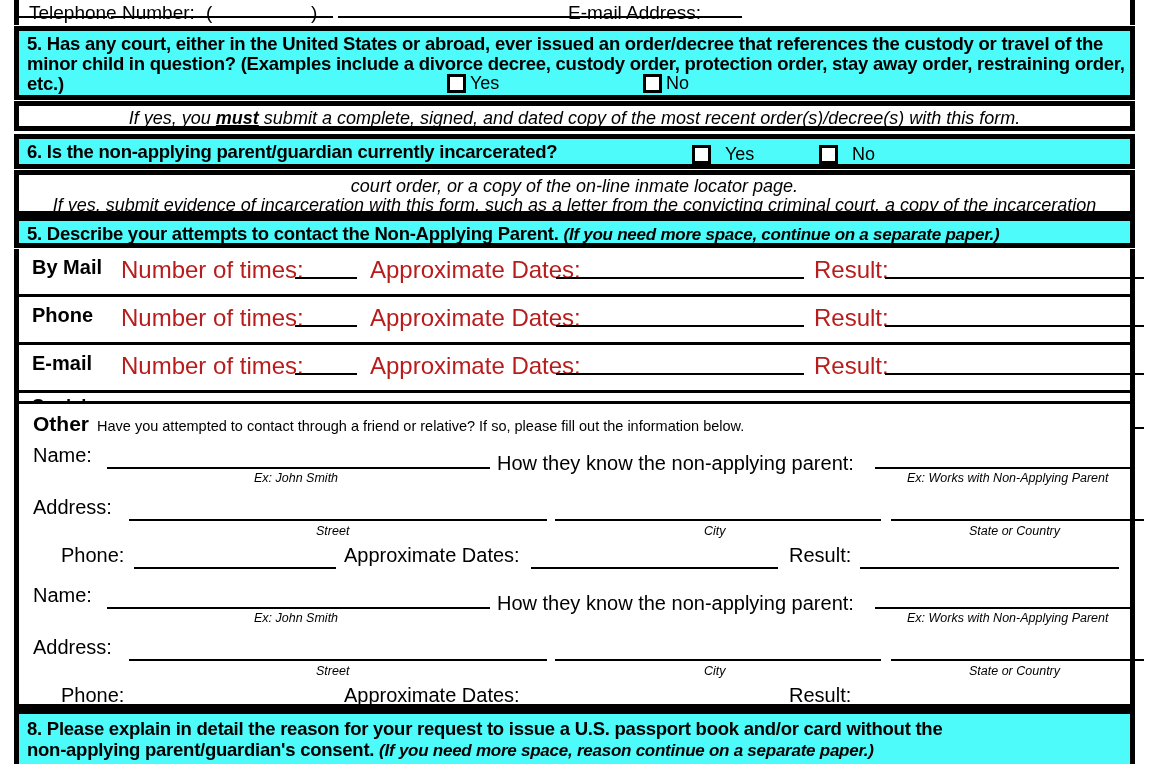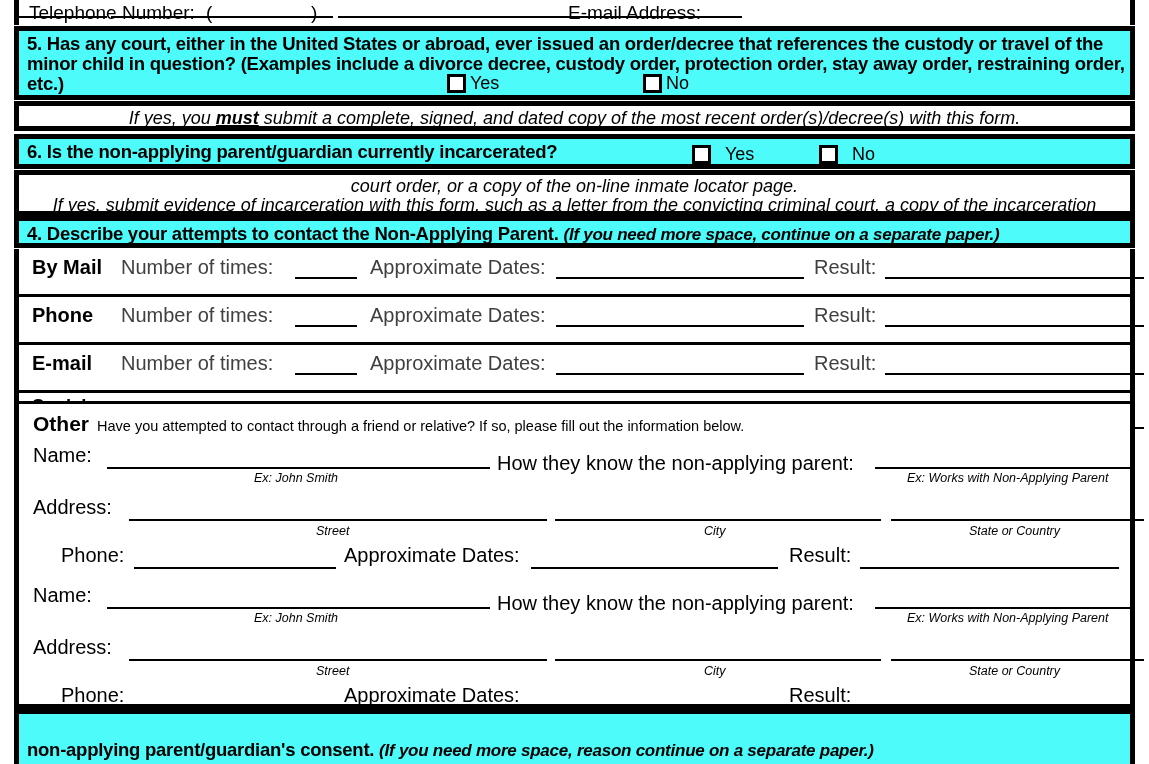--- a/index.html
+++ b/index.html
@@ -281,7 +281,7 @@
   </div>
 
   <div class="qbar" id="q7">
-    <div class="qtext"><span>4. Describe your attempts to contact the Non-Applying Parent.</span> <span class="qitalic">(If you need more space, continue on a separate paper.)</span></div>
+    <div class="qtext"><span>5. Describe your attempts to contact the Non-Applying Parent.</span> <span class="qitalic">(If you need more space, continue on a separate paper.)</span></div>
   </div>
 
   <div class="cm-table">

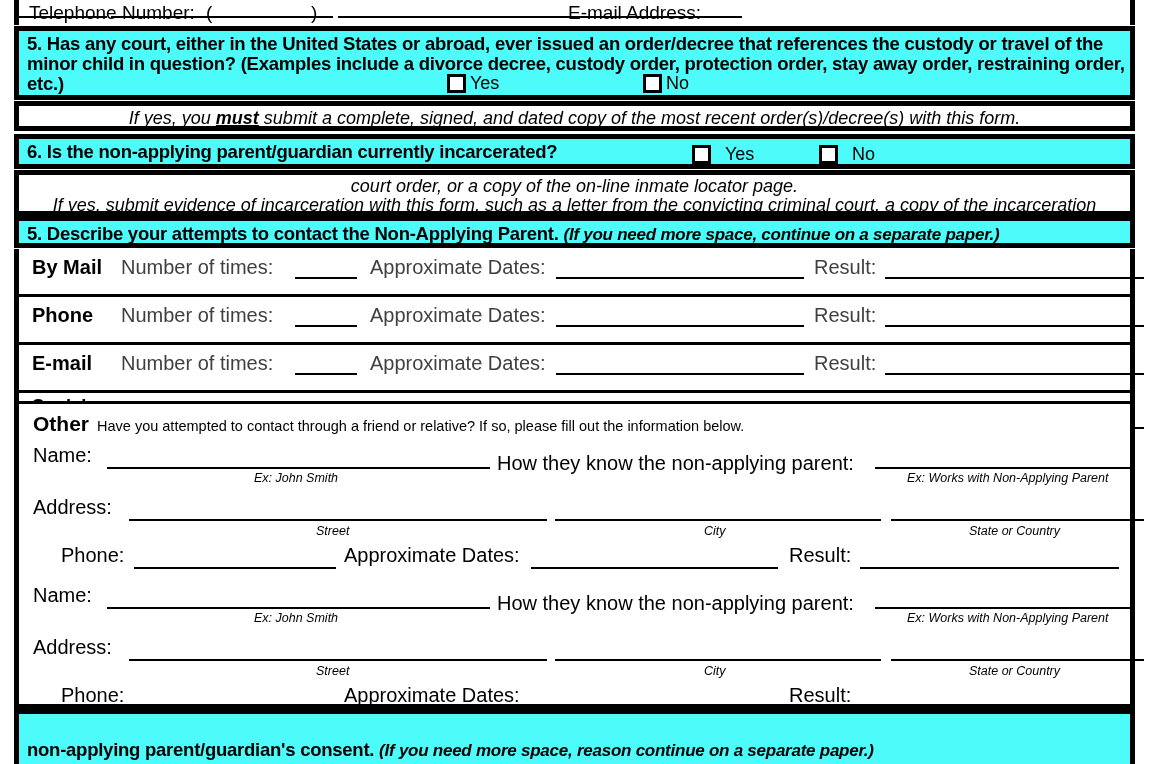--- a/index.html
+++ b/index.html
@@ -158,9 +158,9 @@
   }
   .cm-row .f-lbl {
     position: absolute;
-    font-size: 20px;
+    font-size: 24px;
     top: 7px;
-    color: #404040;
+    color: #b91c1c;
   }
   .cm-row.tall .f-lbl { top: 13px; }
   .cm-row .f-rule {

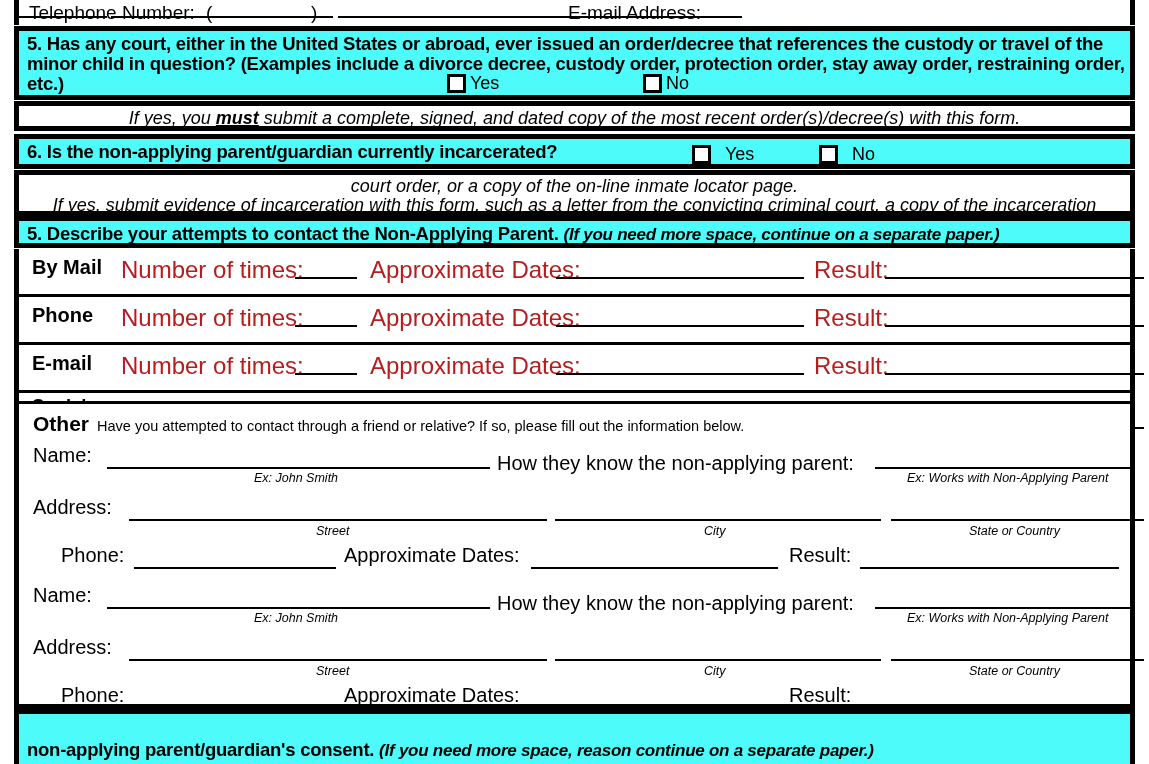--- a/index.html
+++ b/index.html
@@ -389,7 +389,7 @@
 
   <div class="qbar" id="q8">
     <div class="qtext">
-      <br>
+      <span>8. Please explain in detail the reason for your request to issue a U.S. passport book and/or card without the</span><br>
       <span>non-applying parent/guardian's consent.</span>
       <span class="qitalic">(If you need more space, reason continue on a separate paper.)</span>
     </div>

